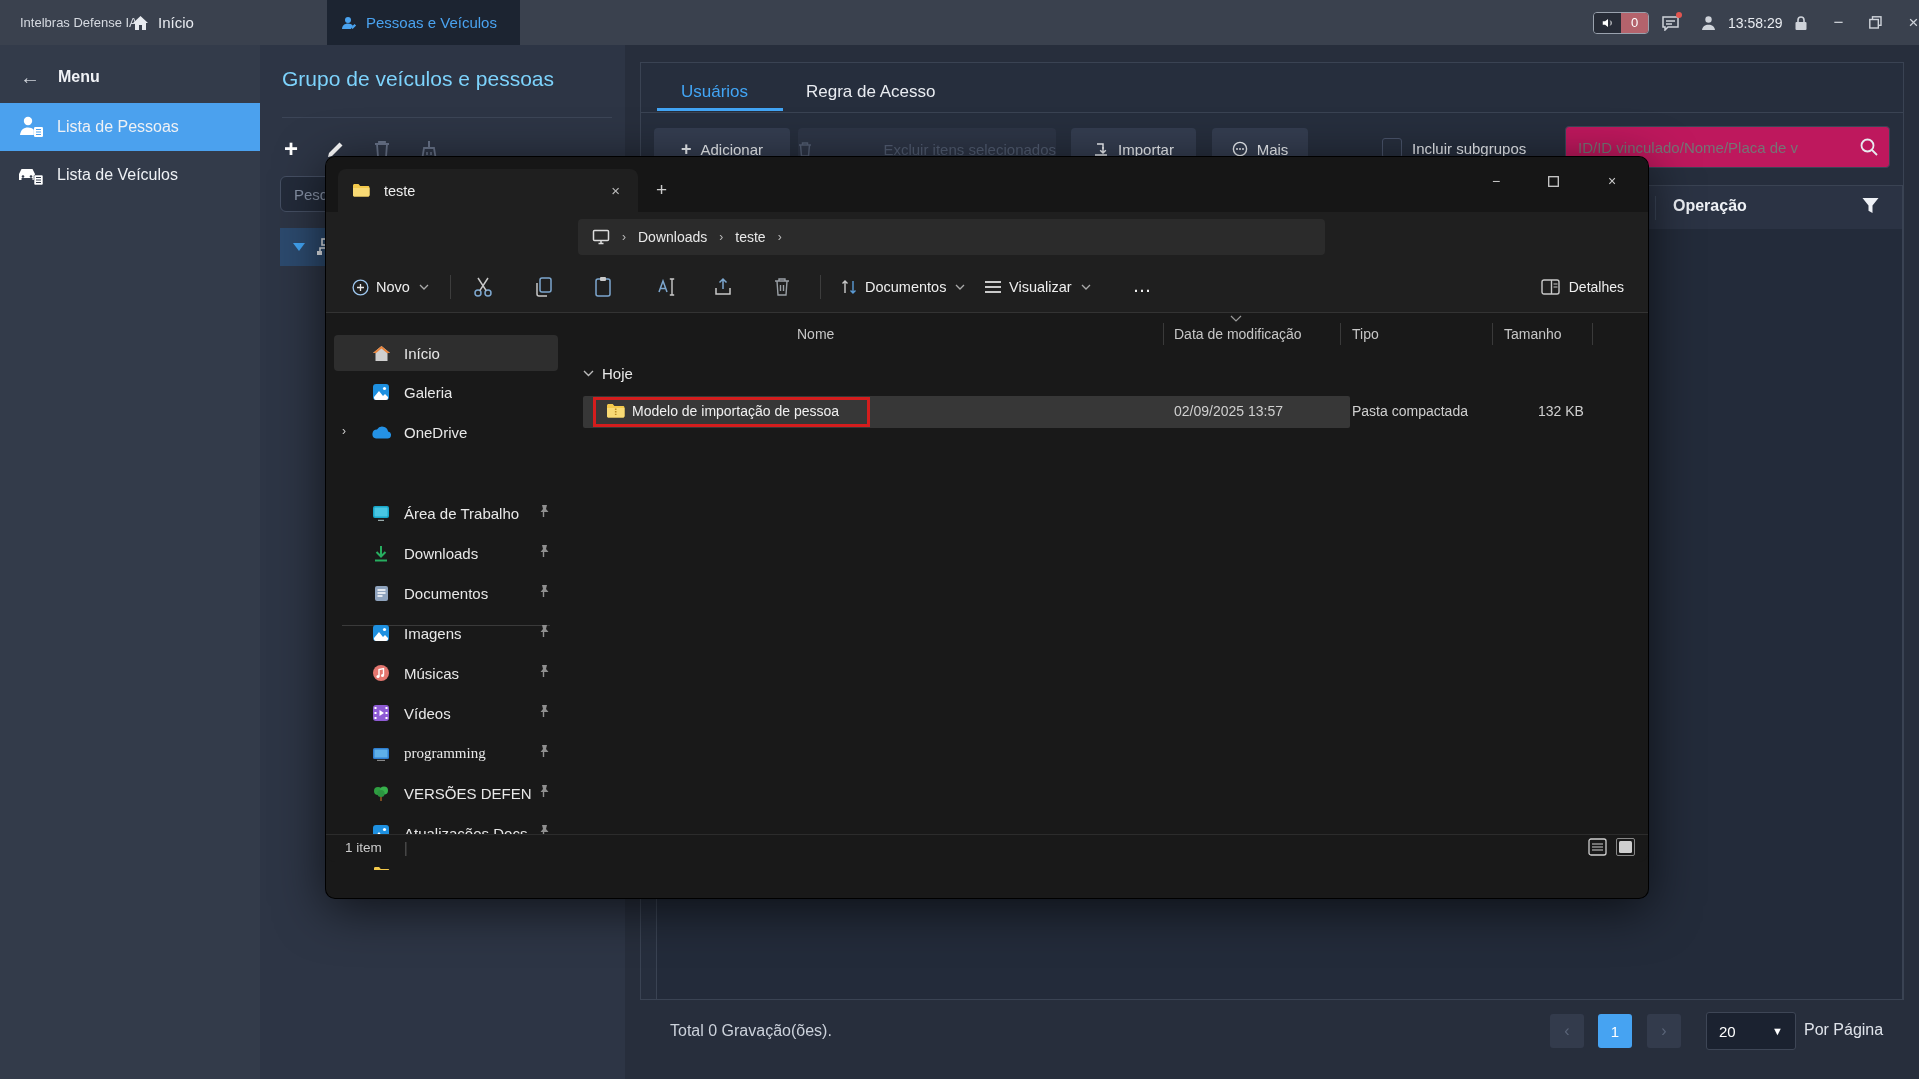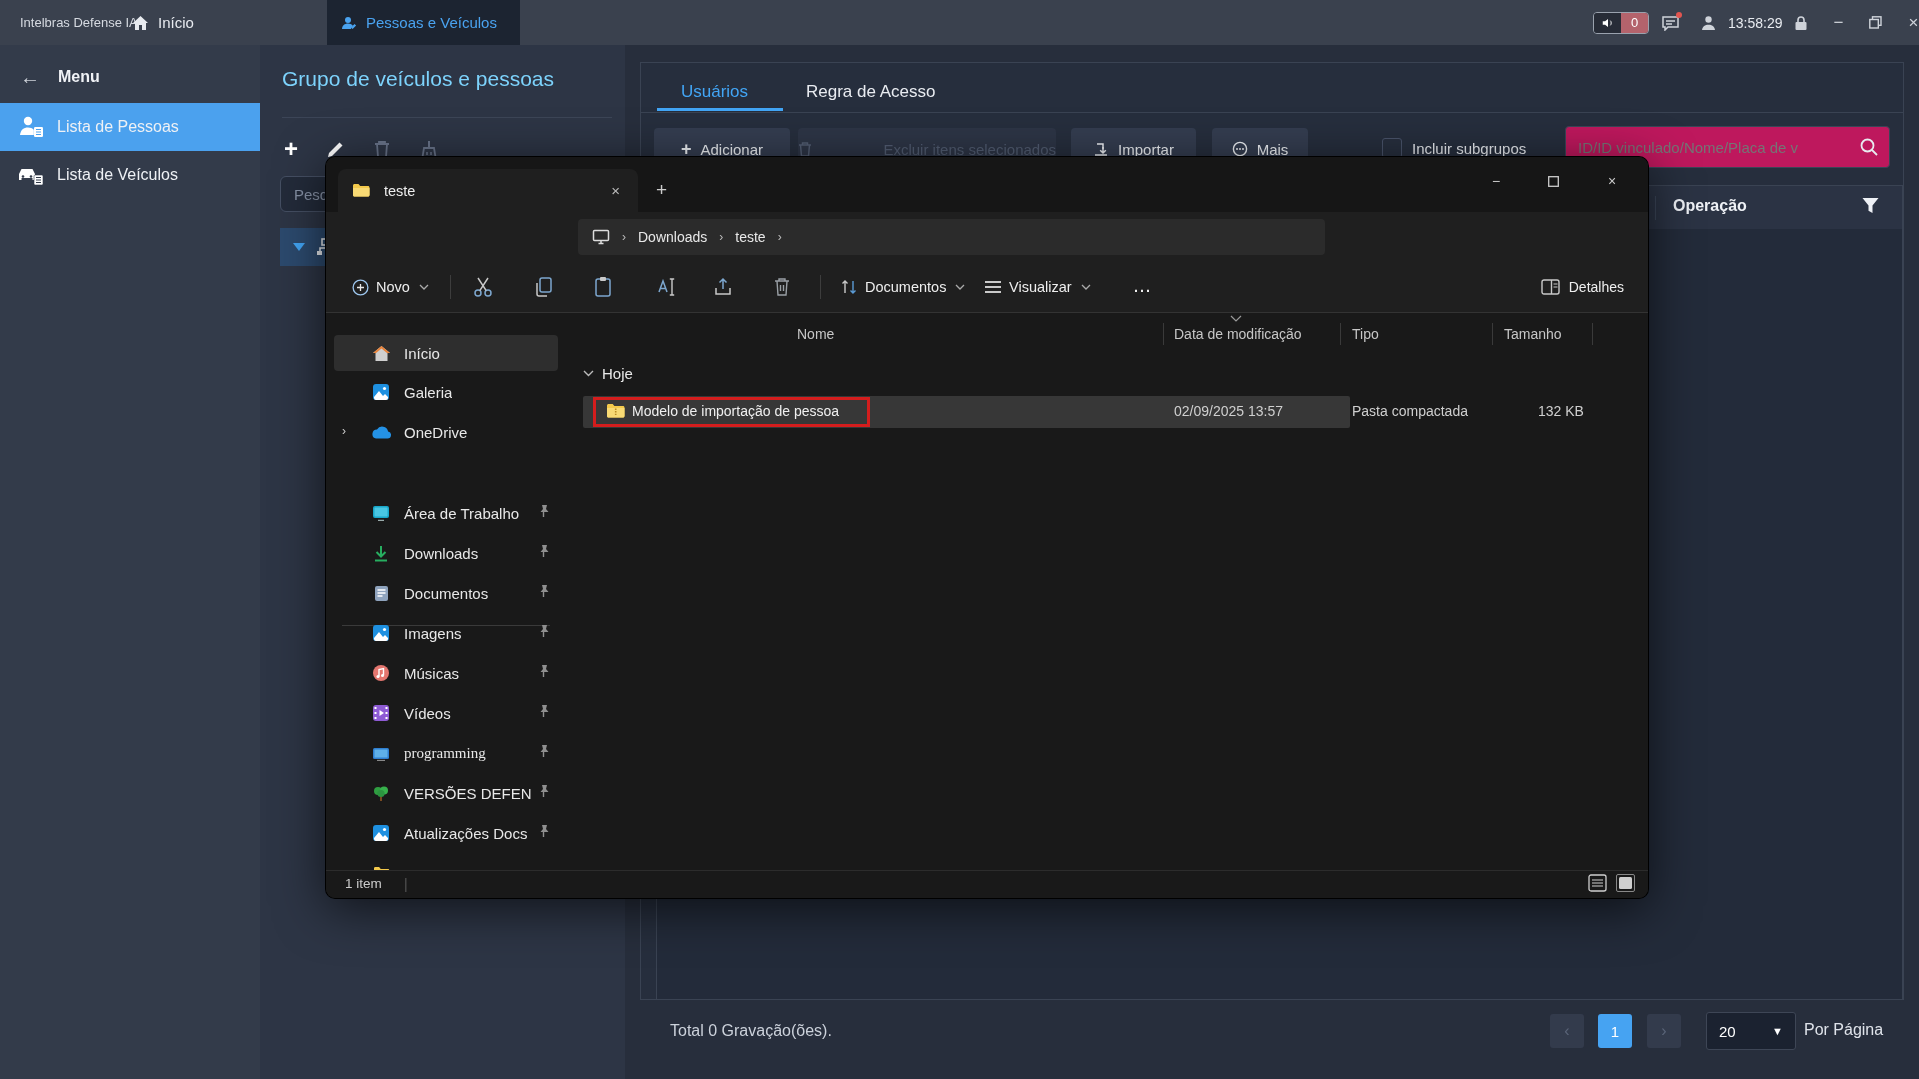--- a/index.html
+++ b/index.html
@@ -110,7 +110,7 @@
   #file-red { position:absolute; left:27px; top:84px; width:277px; height:30px; border:3px solid #d41d1d; z-index:3; }
   .fcell { position:absolute; top:90px; font-size:14px; color:#cfcfcf; white-space:nowrap; }
   #fname { color:#f0f0f0; }
-  #ex-status { position:absolute; left:0; top:713px; width:100%; height:28px; background:#191919; border-radius:0 0 9px 9px; border-top:1px solid #2c2c2c; }
+  #ex-status { position:absolute; left:0; top:677px; width:100%; height:28px; background:#191919; border-radius:0 0 9px 9px; border-top:1px solid #2c2c2c; }
   #ex-status .cnt { position:absolute; left:19px; top:5px; font-size:13.5px; color:#ccc; }
   #ex-status .bar { position:absolute; left:78px; top:5px; color:#555; }
   .view-ico { position:absolute; top:3px; }

